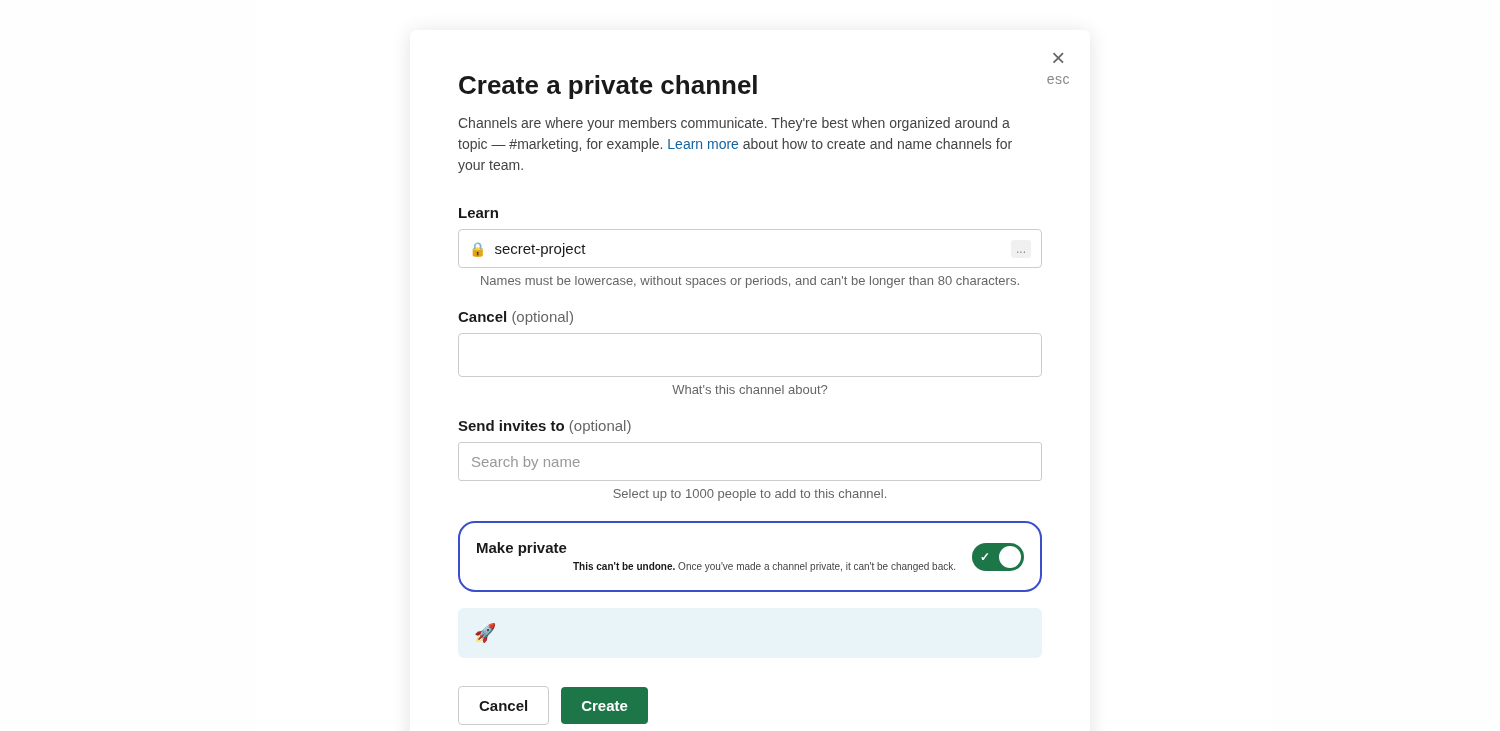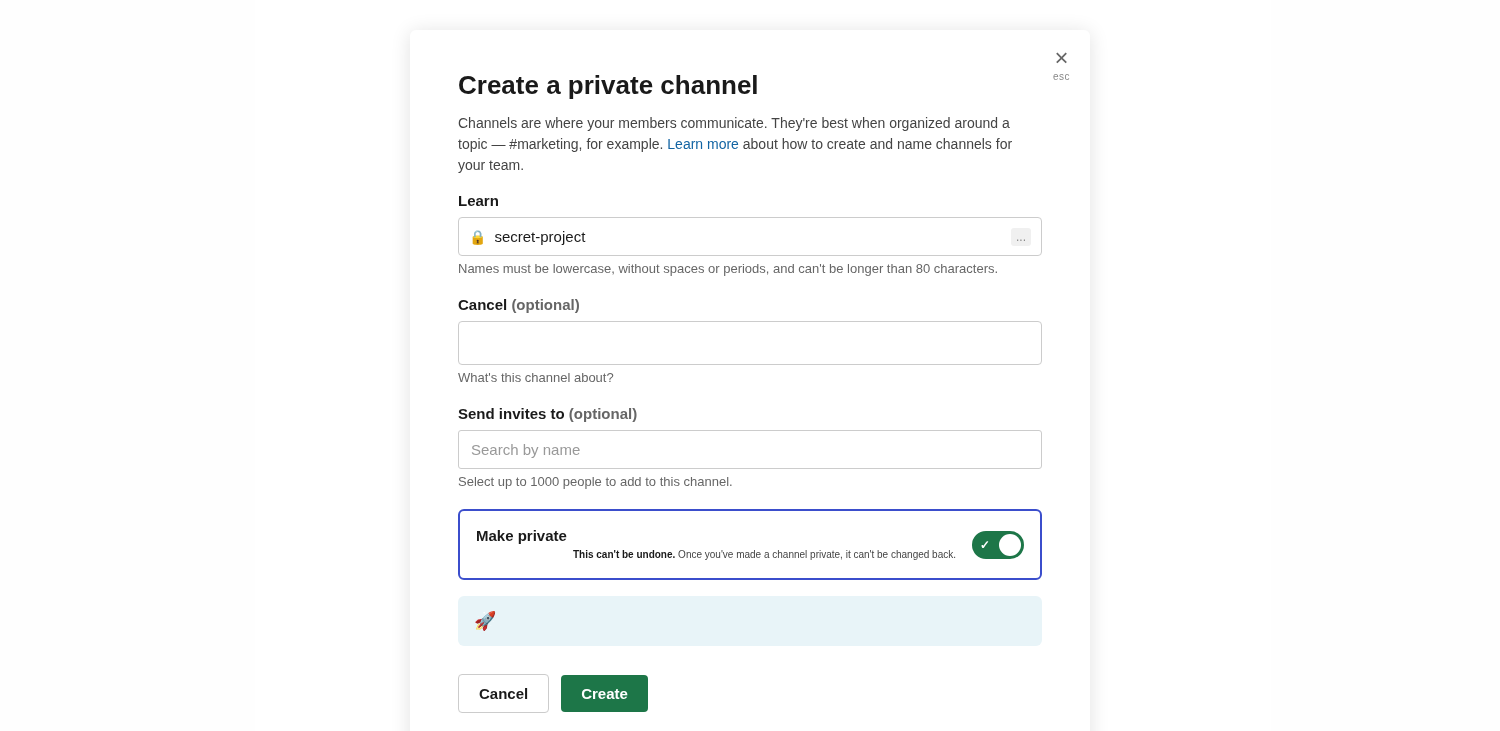--- a/index.html
+++ b/index.html
@@ -55,7 +55,7 @@
     }
 
     .close-btn .esc-label {
-      font-size: 10px;
+      font-size: 14px;
       color: #888;
       margin-top: 2px;
       letter-spacing: 0.5px;

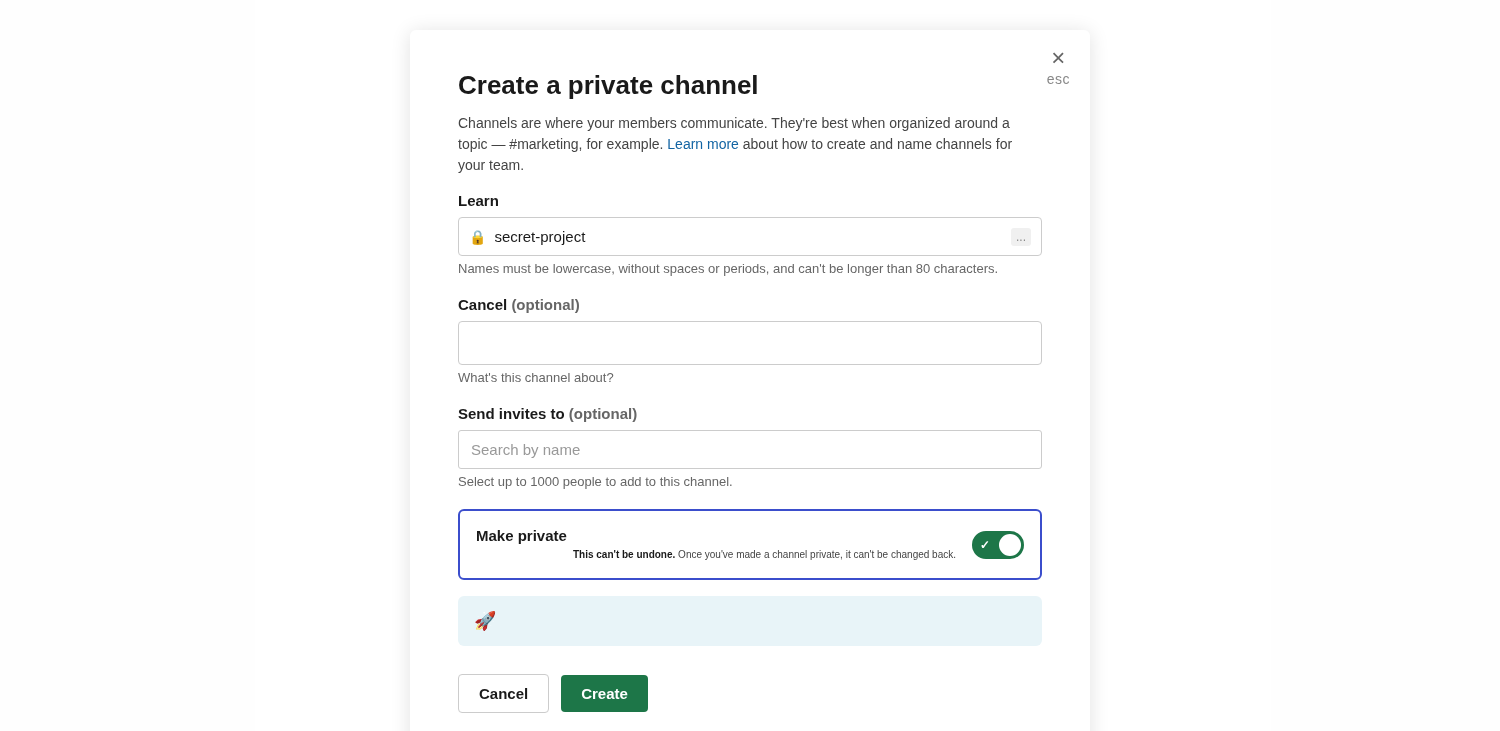--- a/index.html
+++ b/index.html
@@ -72,7 +72,7 @@
       font-size: 14px;
       color: #444;
       line-height: 1.5;
-      margin-bottom: 16px;
+      margin-bottom: 28px;
     }
 
     .modal-description a {

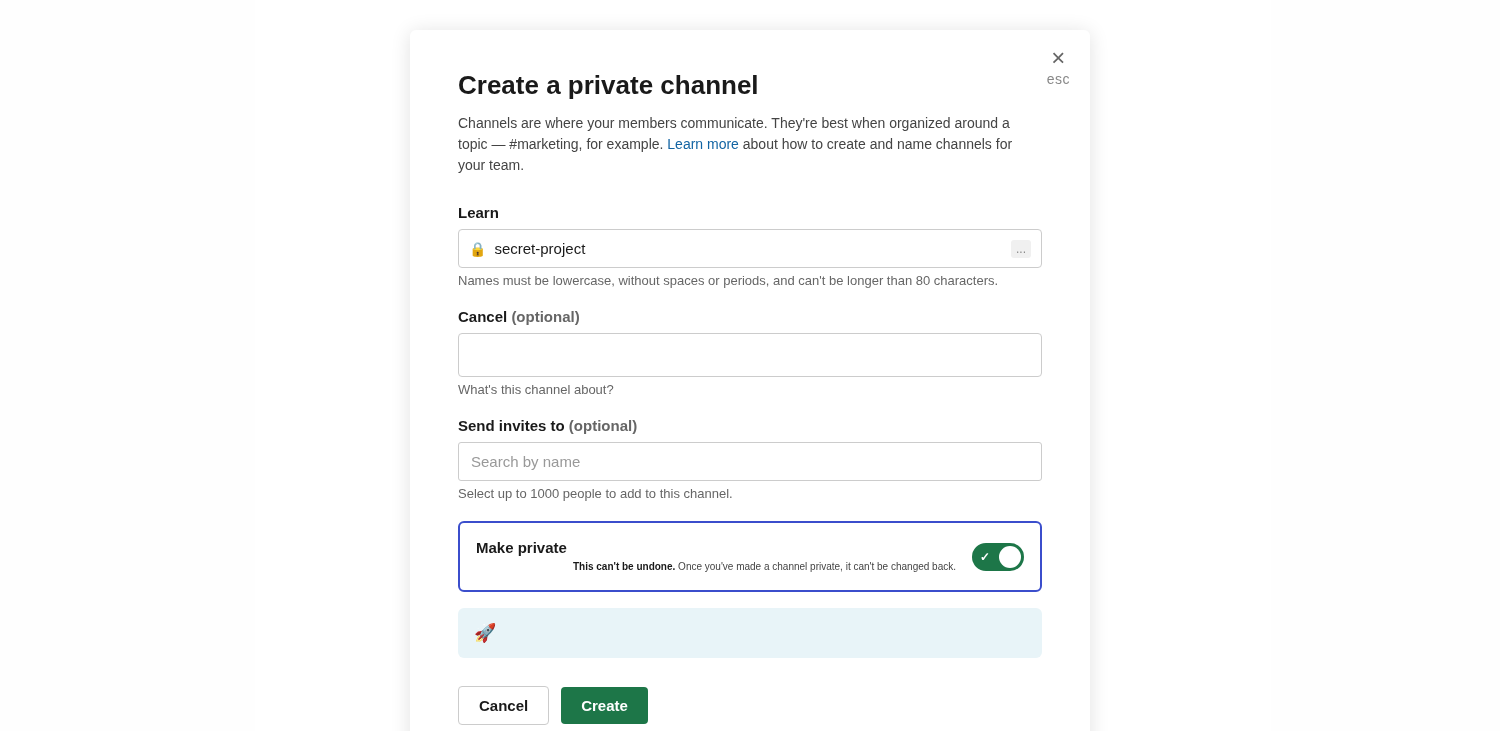--- a/index.html
+++ b/index.html
@@ -136,6 +136,7 @@
       font-size: 13px;
       color: #666;
       margin-top: 5px;
+      text-align: center;
     }
 
     .purpose-input {

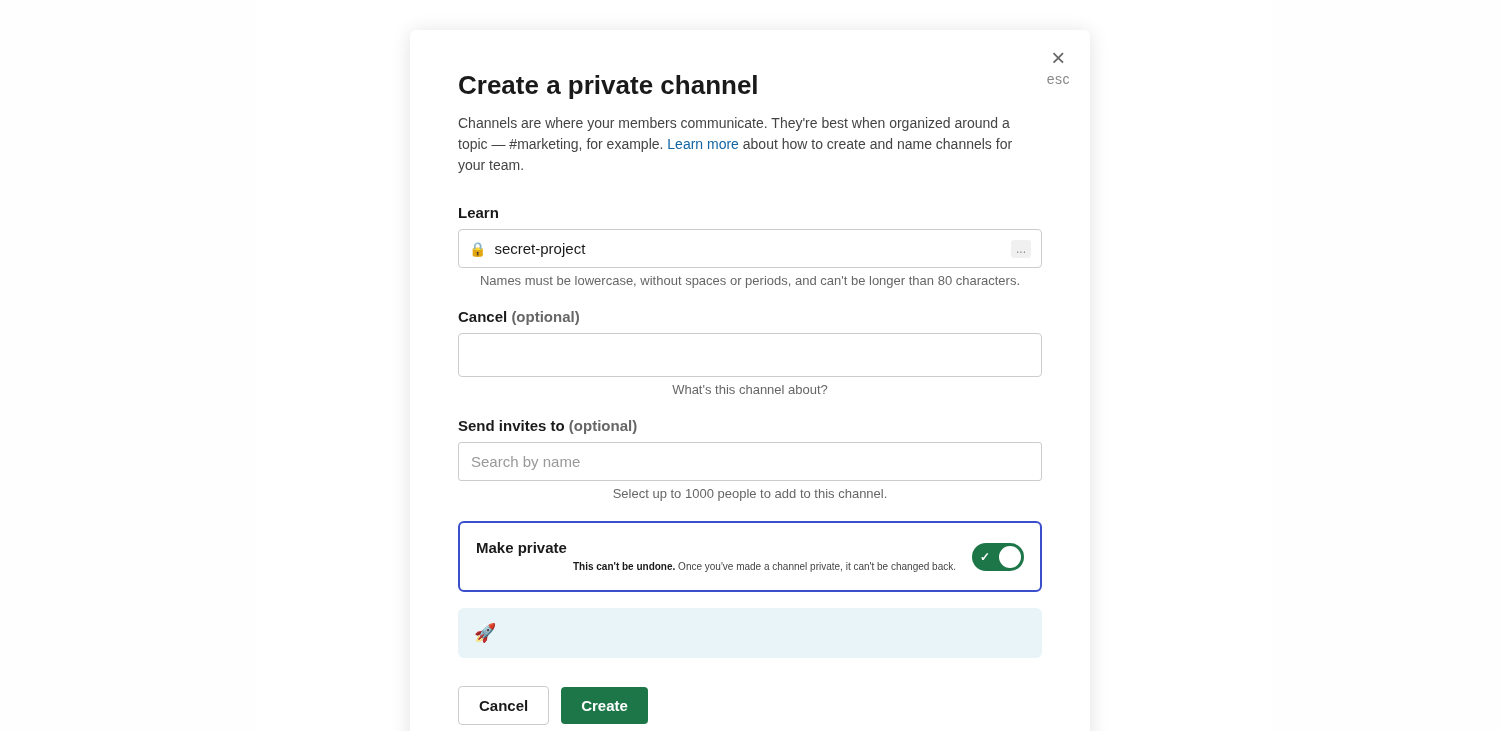--- a/index.html
+++ b/index.html
@@ -93,7 +93,7 @@
     }
 
     .field-label .optional {
-      font-weight: 700;
+      font-weight: 400;
       color: #666;
     }
 

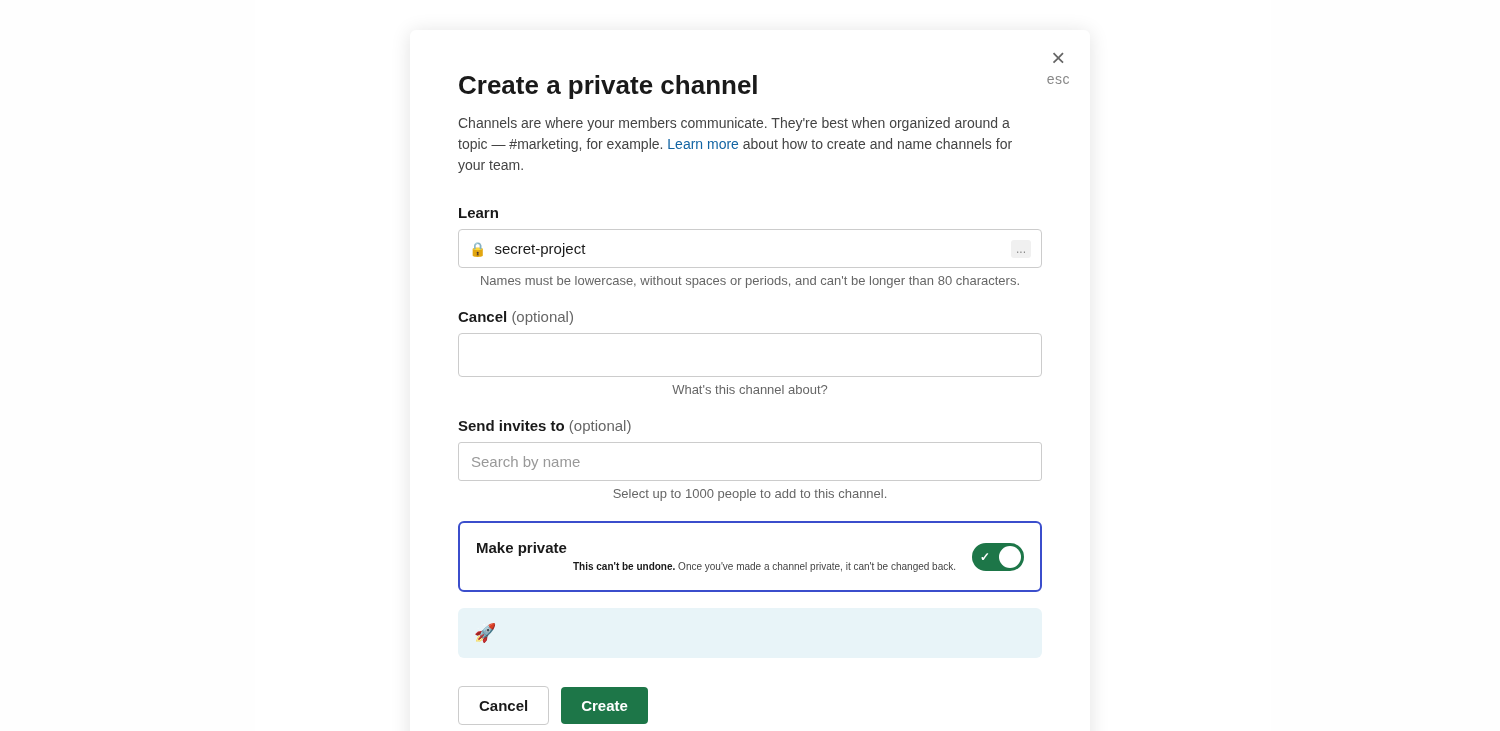--- a/index.html
+++ b/index.html
@@ -167,7 +167,7 @@
 
     .make-private-box {
       border: 2px solid #3b4ecc;
-      border-radius: 6px;
+      border-radius: 17px;
       padding: 16px 16px;
       display: flex;
       align-items: center;

